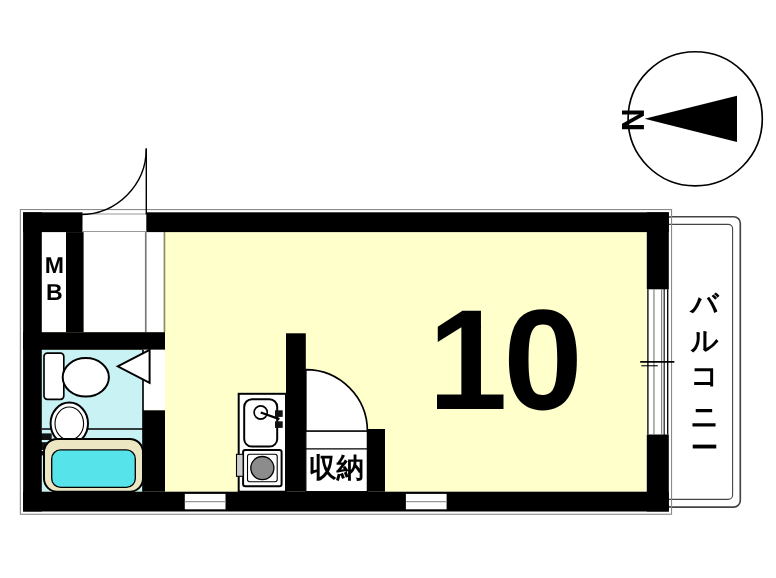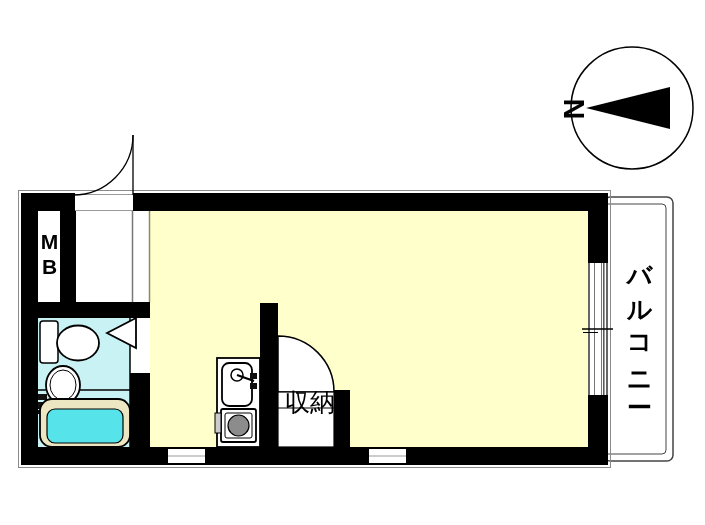--- a/index.html
+++ b/index.html
@@ -125,6 +125,7 @@
     <polygon points="586,108 670,87 670,129" fill="#000"></polygon>
   </svg>
 
+  <div class="lbl" id="label-room">10</div>
   <div class="lbl" id="label-storage">収納</div>
   <div class="lbl" id="label-balcony">バルコニー</div>
   <div class="lbl" id="label-mb">MB</div>

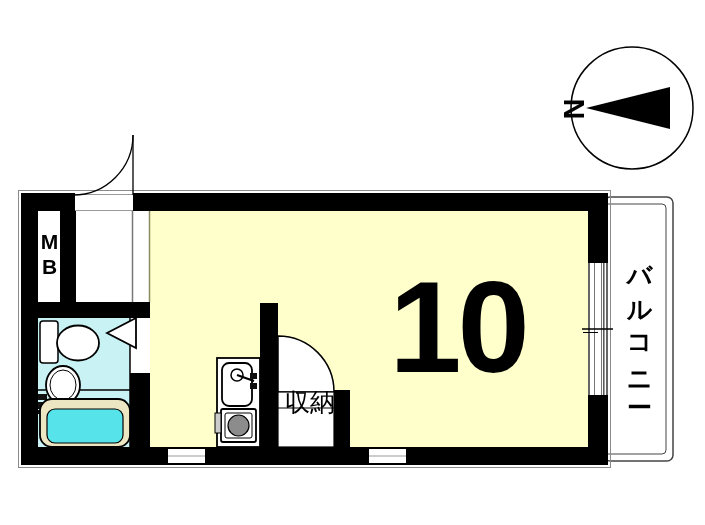--- a/index.html
+++ b/index.html
@@ -11,8 +11,8 @@
   .lbl{position:absolute;color:#000;}
   #label-room{left:375px;top:270px;width:165px;text-align:center;
     font-size:130px;line-height:114px;font-weight:bold;letter-spacing:-4px;}
-  #label-storage{left:277px;top:385px;width:58px;text-align:right;
-    font-size:25px;font-weight:normal;line-height:34px;}
+  #label-storage{left:277px;top:409px;width:58px;text-align:center;
+    font-size:25px;font-weight:bold;line-height:34px;}
   #label-balcony{left:624px;top:247px;height:196px;
     writing-mode:vertical-rl;font-size:25px;font-weight:bold;letter-spacing:8px;}
   #label-mb{left:37px;top:230px;width:24px;

